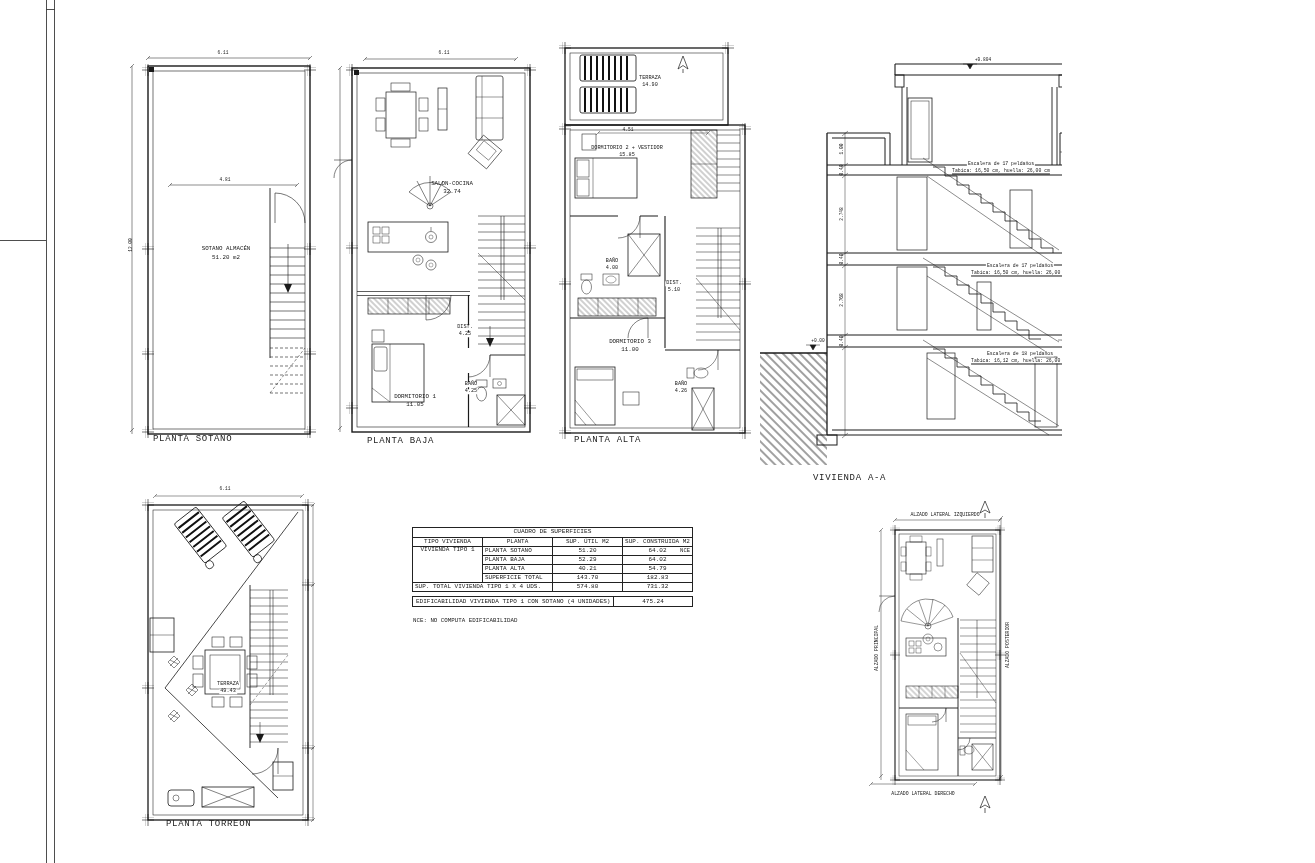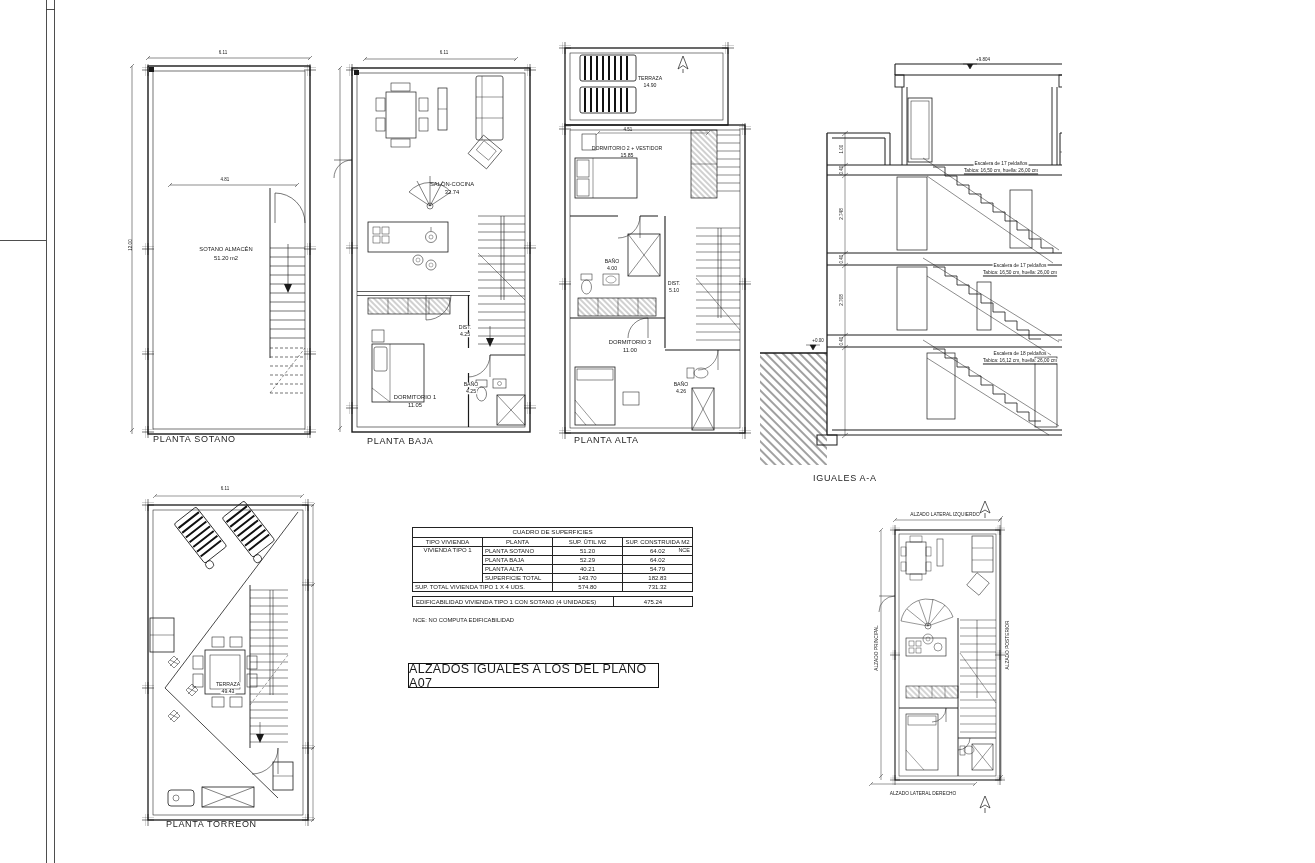--- a/index.html
+++ b/index.html
@@ -4,7 +4,7 @@
 <style>
   html,body{margin:0;padding:0;background:#fff}
   .sheet{position:relative;width:1062px;height:863px;background:#ffffff;overflow:hidden;
-         font-family:Liberation Sans, sans-serif;color:#1a1a1a}
+         font-family:Liberation Mono, monospace;color:#1a1a1a}
   svg{position:absolute;overflow:visible}
   .lbl{position:absolute;transform:translate(-50%,-50%);white-space:nowrap;text-align:center;
        line-height:1.05;color:#1a1a1a}

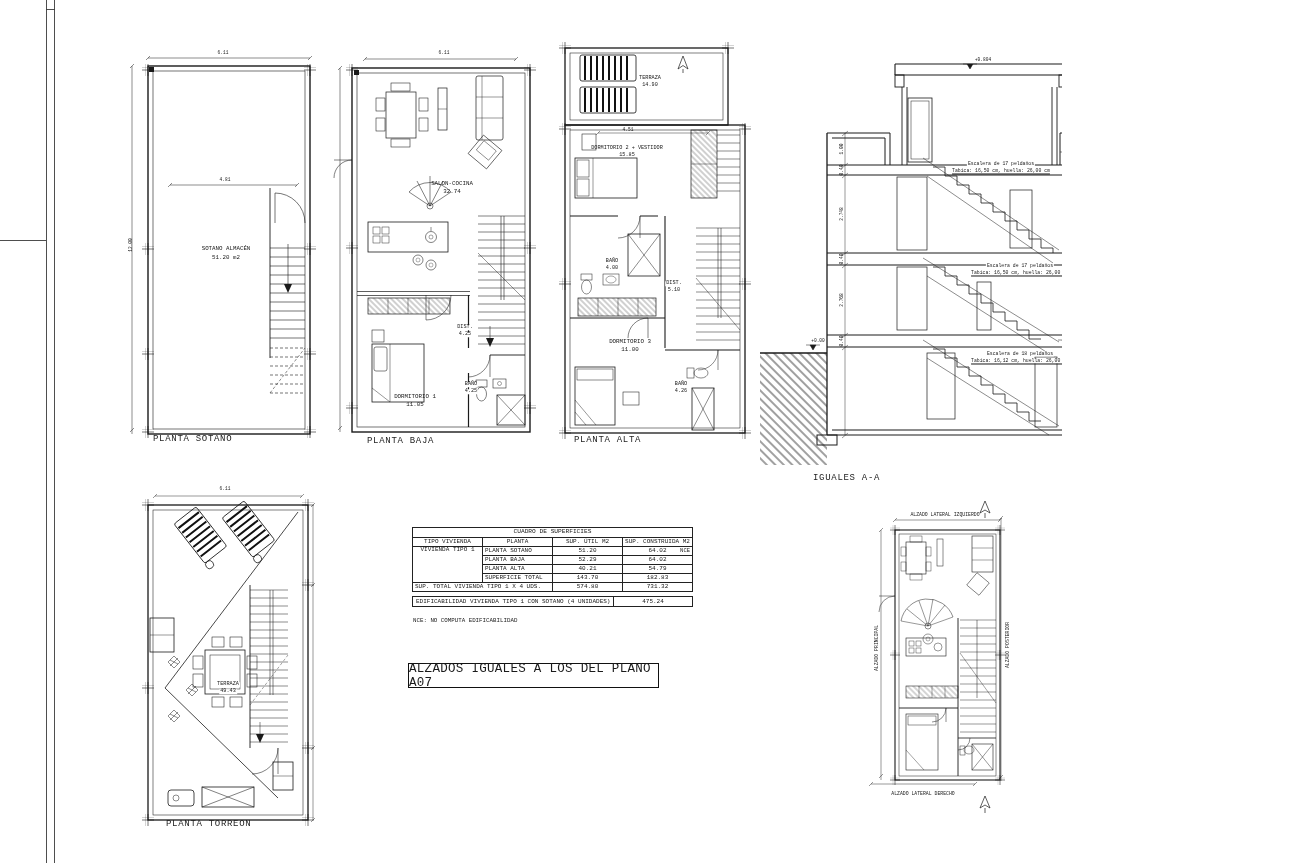--- a/index.html
+++ b/index.html
@@ -334,7 +334,7 @@
   <div class="lblr f4" style="left:1146px;top:149px">1.00</div>
   <div class="lbl f4" style="left:1080px;top:69px">0.45</div>
   <div class="lbl f4" style="left:1080px;top:81px">0.40</div>
-  <div class="title" style="left:813px;top:473px">IGUALES A-A</div>
+  <div class="title" style="left:813px;top:473px">VIVIENDA A-A</div>
 
   <svg style="left:130px;top:490px" width="200" height="345" viewBox="0 0 200 345">
     <defs>

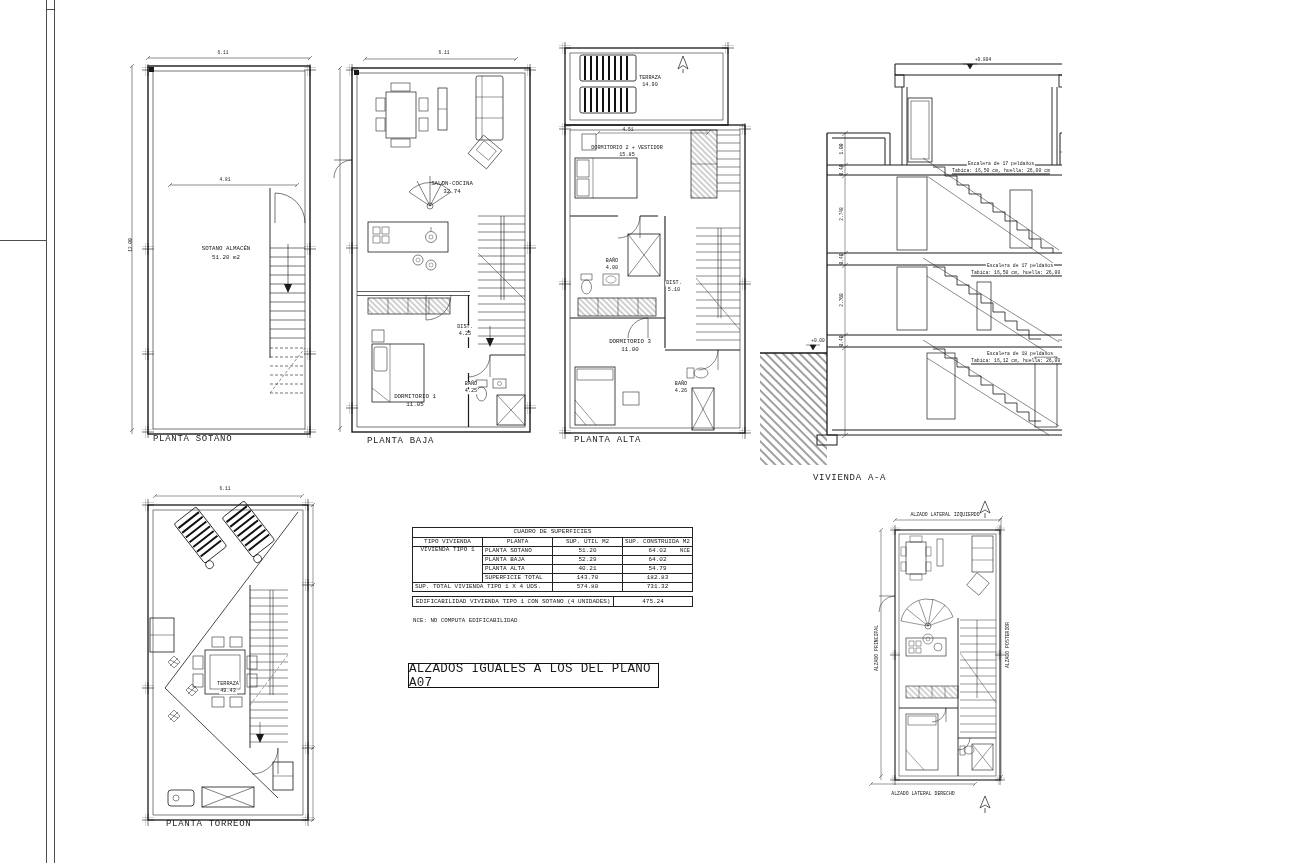--- a/index.html
+++ b/index.html
@@ -526,9 +526,6 @@
   </div>
   <div class="footnote">NCE:  NO COMPUTA EDIFICABILIDAD</div>
 
-  <div class="notebox">
-    <span class="f12">ALZADOS IGUALES A LOS DEL PLANO A07</span>
-  </div>
 
 </div>
 

